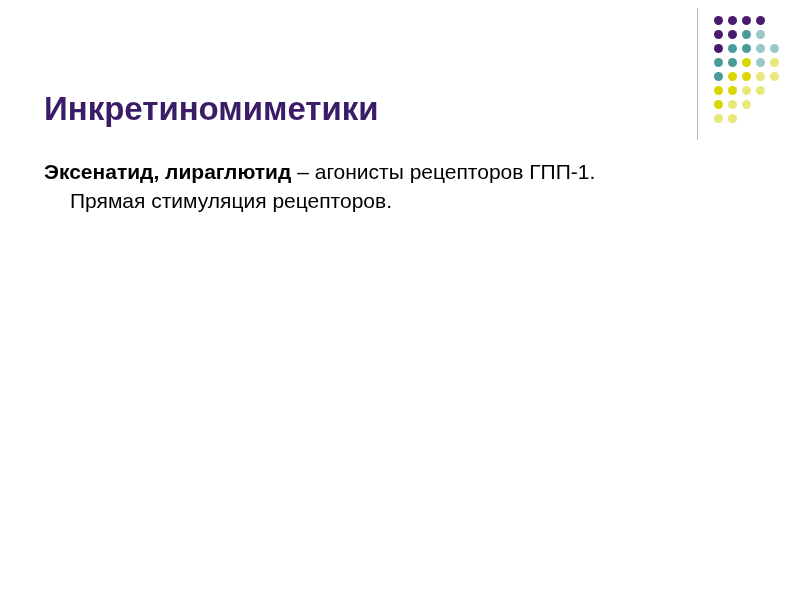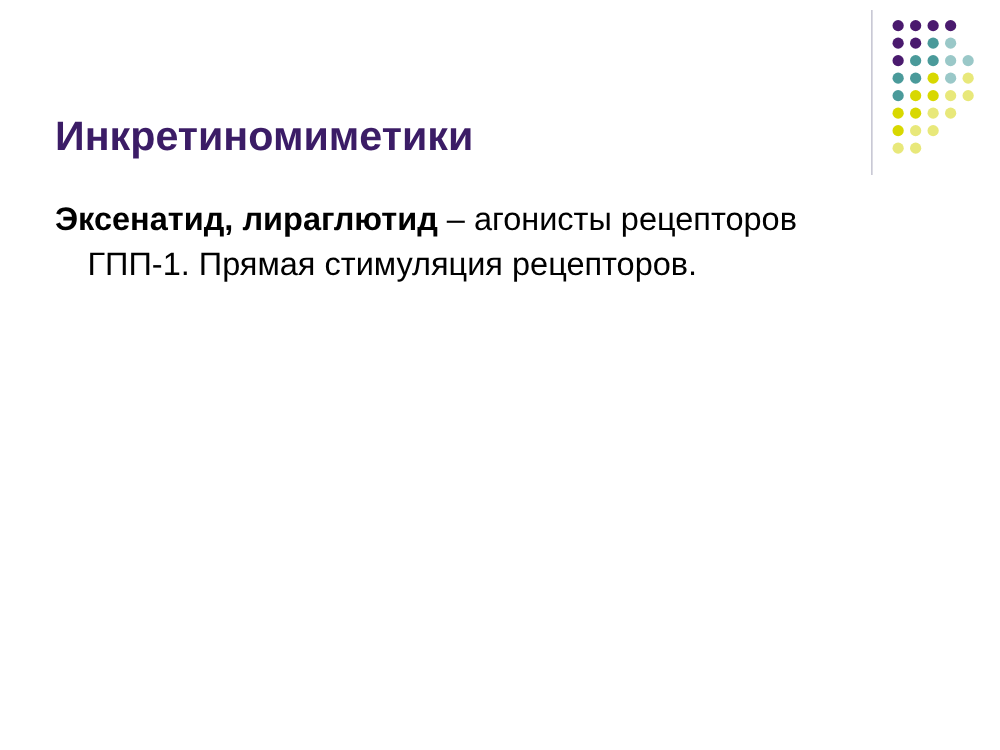--- a/index.html
+++ b/index.html
@@ -77,7 +77,7 @@
     color: #000000;
   }
   .para {
-    font-size: 26px;
+    font-size: 21px;
     line-height: 1.38;
     margin: 0 0 0 0;
     text-indent: 0;

